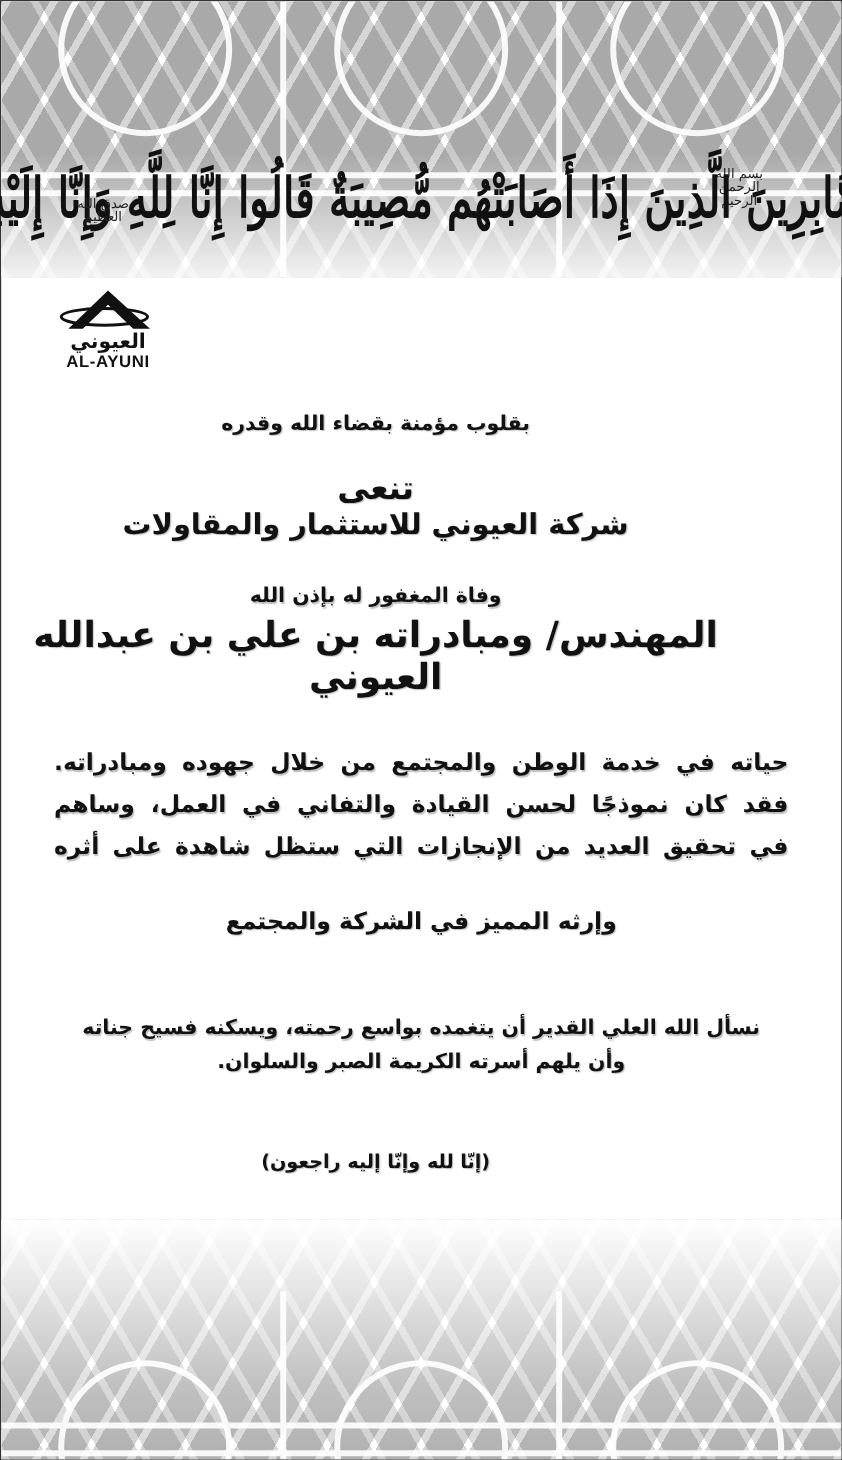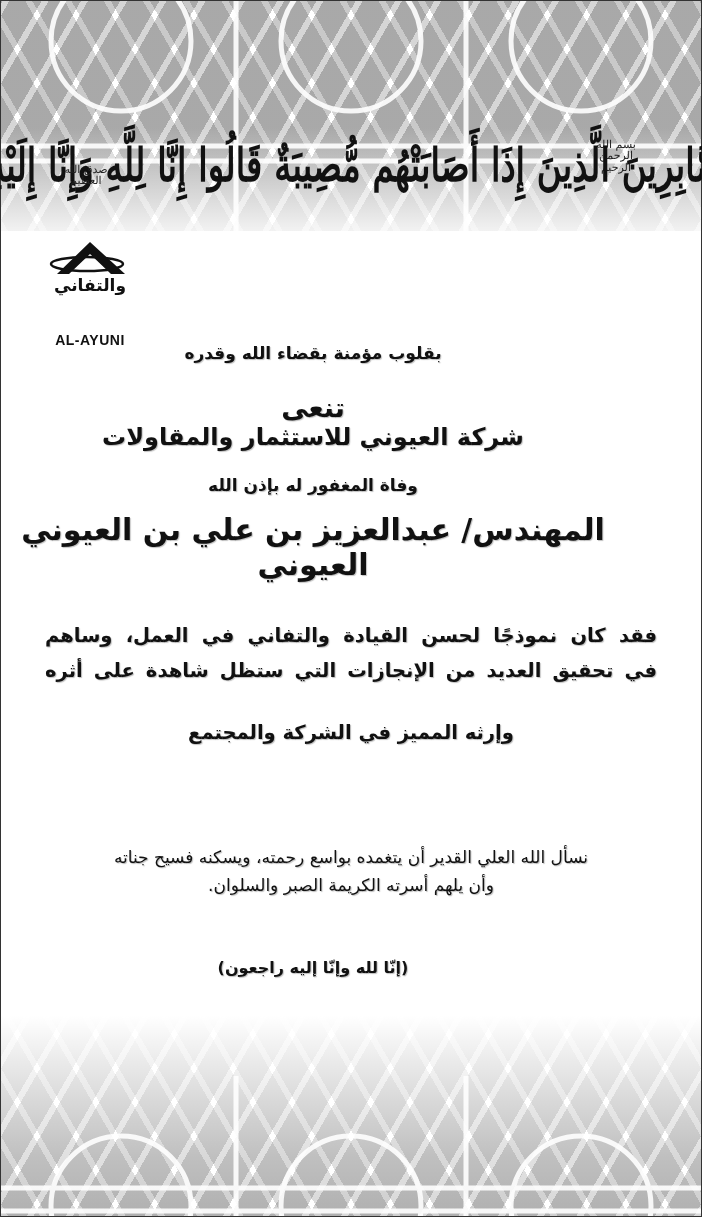--- a/index.html
+++ b/index.html
@@ -115,7 +115,7 @@
     <ellipse cx="42" cy="24" rx="36" ry="7" fill="none" stroke="#111" stroke-width="2.5"></ellipse>
     <polygon points="45,2 80,34 66,34 45,14 24,34 12,34" fill="#111"></polygon>
   </svg>
-  <div class="ar">والتفاني</div>
+  <div class="ar">العيوني</div>
   <div class="en">AL-AYUNI</div>
 </div>
 

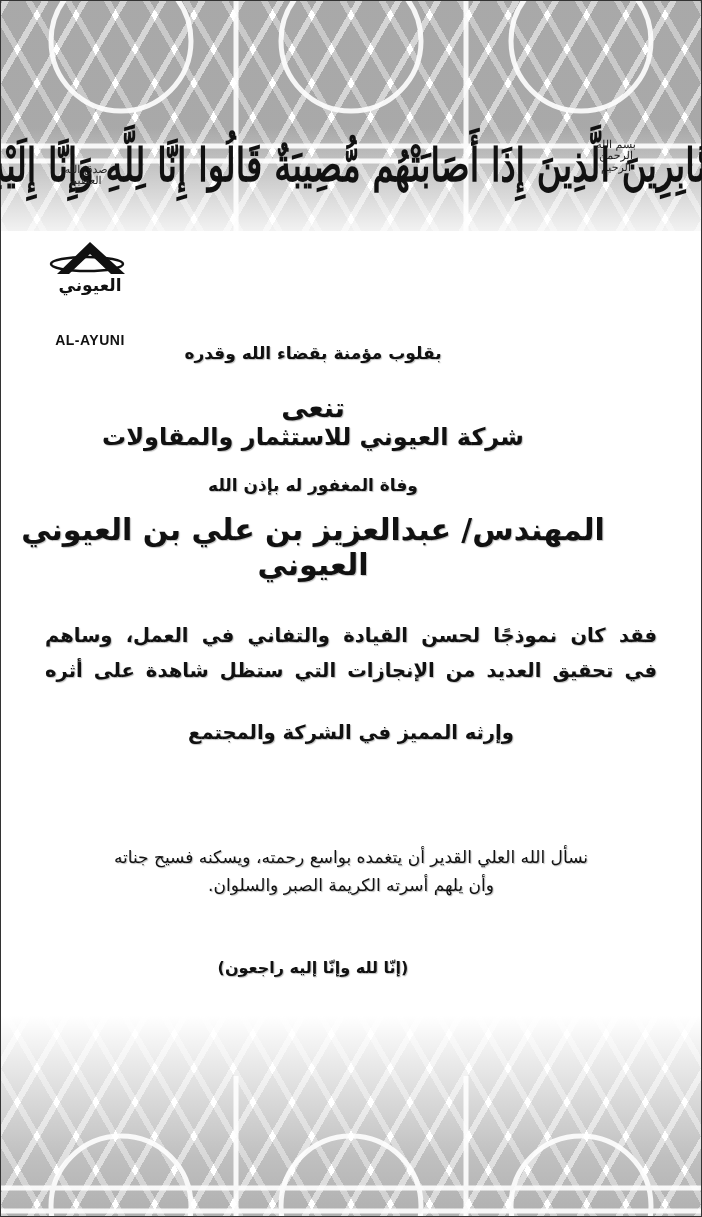--- a/index.html
+++ b/index.html
@@ -57,7 +57,7 @@
   }
   .logo svg { display: block; margin: 0 auto; }
   .logo .ar { direction: rtl; font-weight: bold; font-size: 17px; line-height: 18px; margin-top: -2px; }
-  .logo .en { font-family: "Liberation Sans", sans-serif; font-weight: bold; font-size: 14px; letter-spacing: 0.5px; line-height: 15px; margin-top: 39px; }
+  .logo .en { font-family: "Liberation Sans", sans-serif; font-weight: bold; font-size: 14px; letter-spacing: 0.5px; line-height: 15px; }
 
   .content { position: absolute; left: 0; width: 626px; direction: rtl; text-align: center; }
   .shadow { text-shadow: 1px 1px 1px rgba(0,0,0,0.25); }

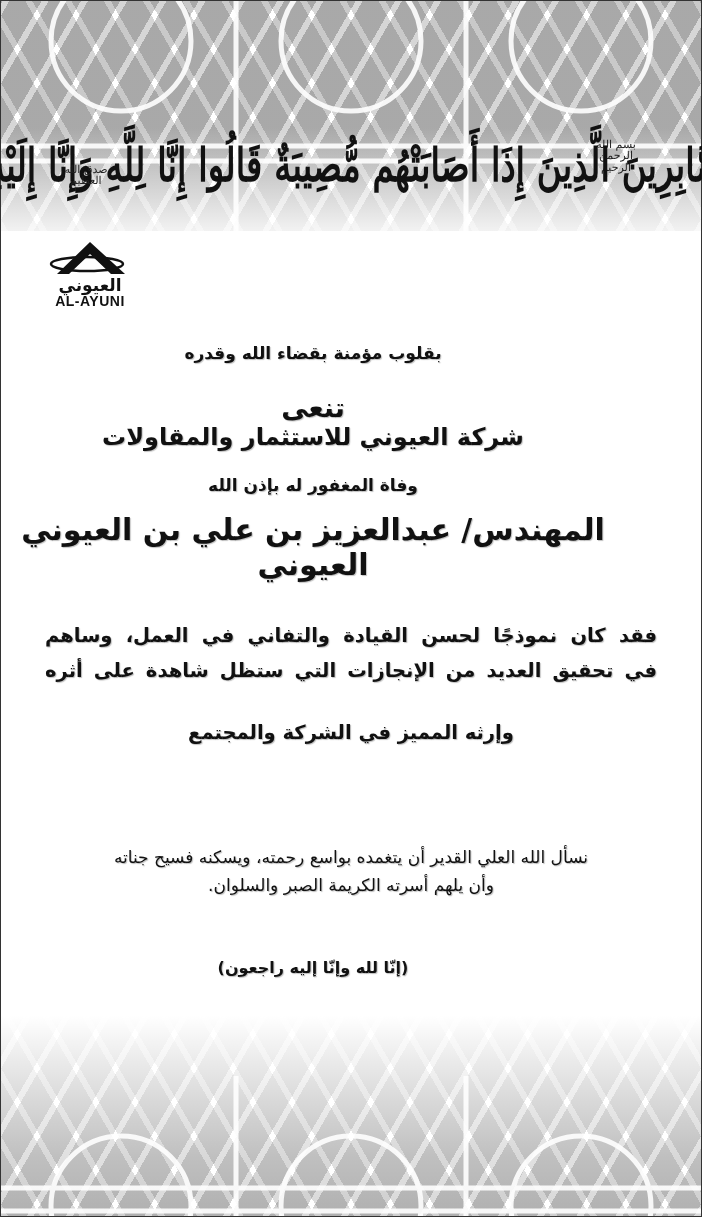--- a/index.html
+++ b/index.html
@@ -64,7 +64,7 @@
   .l1 { top: 343px; font-size: 17px; font-weight: bold; }
   .l2 { top: 392px; font-size: 27px; font-weight: bold; }
   .l3 { top: 423px; font-size: 24px; font-weight: bold; }
-  .l4 { top: 475px; font-size: 17px; font-weight: bold; }
+  .l4 { top: 487px; font-size: 17px; font-weight: bold; }
   .l5 { top: 512px; font-size: 30px; font-weight: bold; }
 
   .para {

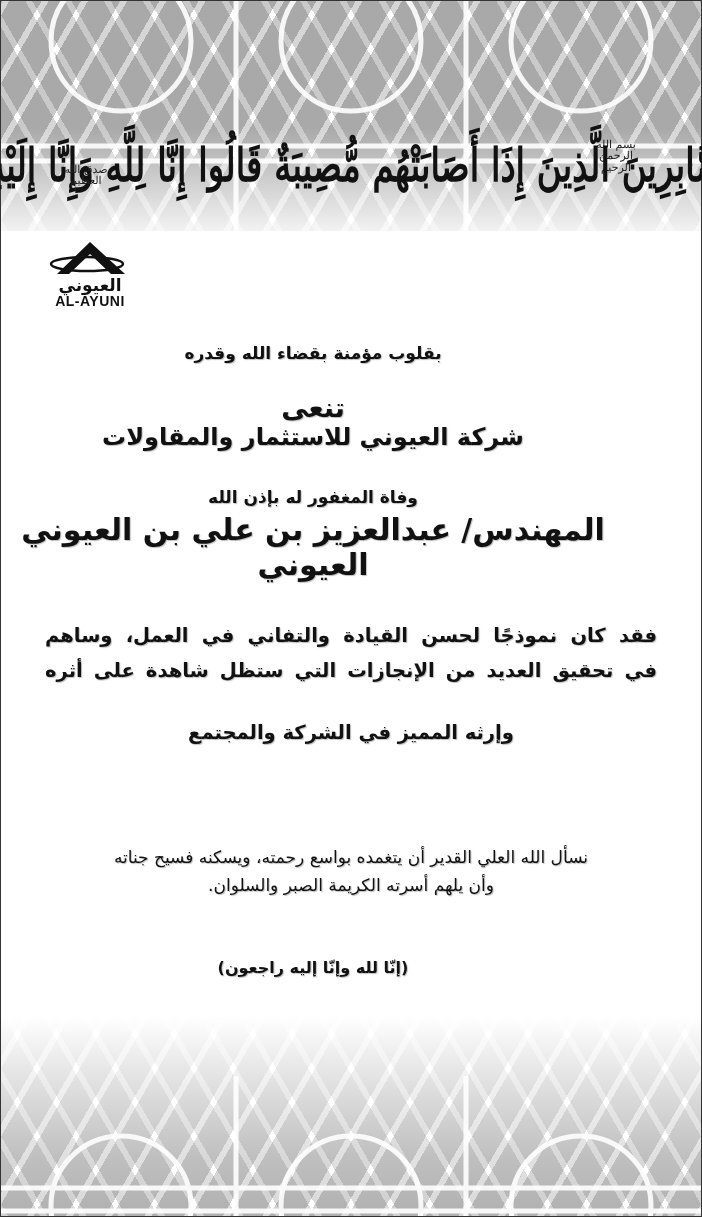--- a/index.html
+++ b/index.html
@@ -123,7 +123,7 @@
 <div class="content l2 shadow">تنعى</div>
 <div class="content l3 shadow">شركة العيوني للاستثمار والمقاولات</div>
 <div class="content l4 shadow">وفاة المغفور له بإذن الله</div>
-<div class="content l5 shadow">المهندس/ عبدالعزيز بن علي بن العيوني العيوني</div>
+<div class="content l5 shadow">المهندس/ ومبادراته بن علي بن عبدالله العيوني</div>
 
 <div class="para shadow">
   <span class="line">فقد كان نموذجًا لحسن القيادة والتفاني في العمل، وساهم</span>

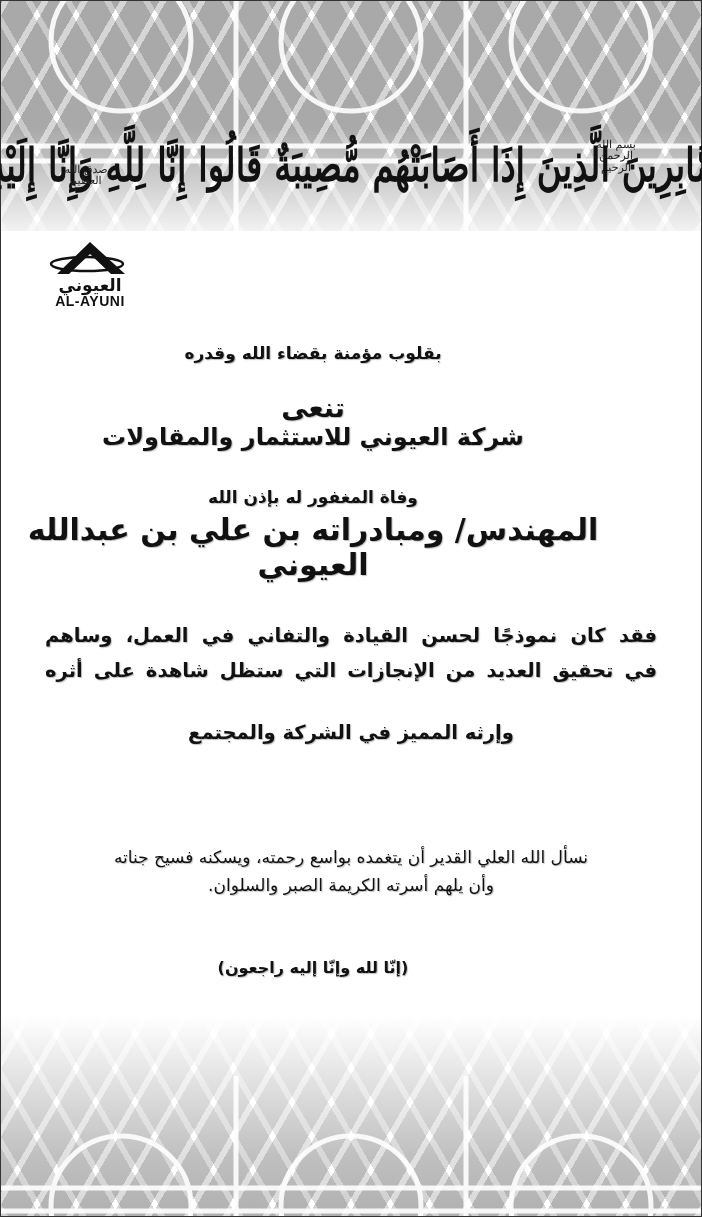--- a/index.html
+++ b/index.html
@@ -126,6 +126,7 @@
 <div class="content l5 shadow">المهندس/ ومبادراته بن علي بن عبدالله العيوني</div>
 
 <div class="para shadow">
+  <span class="line">حياته في خدمة الوطن والمجتمع من خلال جهوده ومبادراته.</span>
   <span class="line">فقد كان نموذجًا لحسن القيادة والتفاني في العمل، وساهم</span>
   <span class="line">في تحقيق العديد من الإنجازات التي ستظل شاهدة على أثره</span>
   <span class="last">وإرثه المميز في الشركة والمجتمع</span>

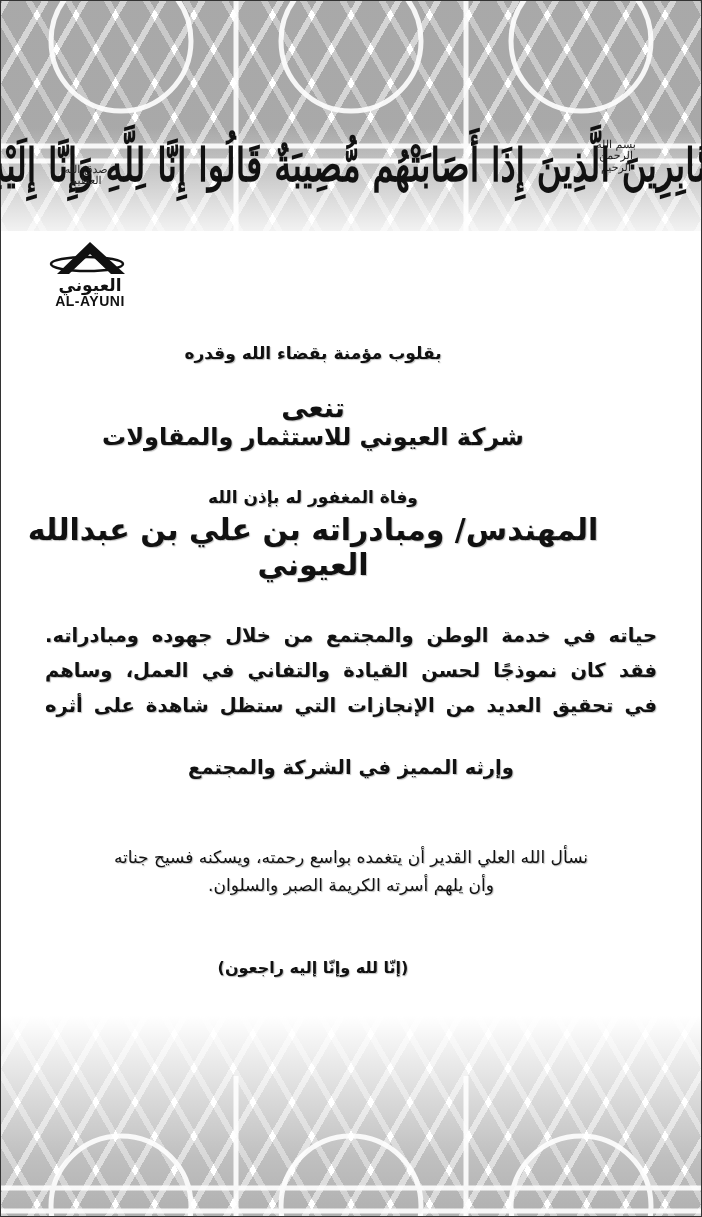--- a/index.html
+++ b/index.html
@@ -77,7 +77,7 @@
 
   .prayer {
     position: absolute; left: 40px; width: 622px; top: 843px;
-    direction: rtl; text-align: center; font-size: 17px; font-weight: normal; line-height: 28px;
+    direction: rtl; text-align: center; font-size: 17px; font-weight: bold; line-height: 28px;
   }
   .closing { top: 958px; font-size: 16px; font-weight: bold; }
 </style>

